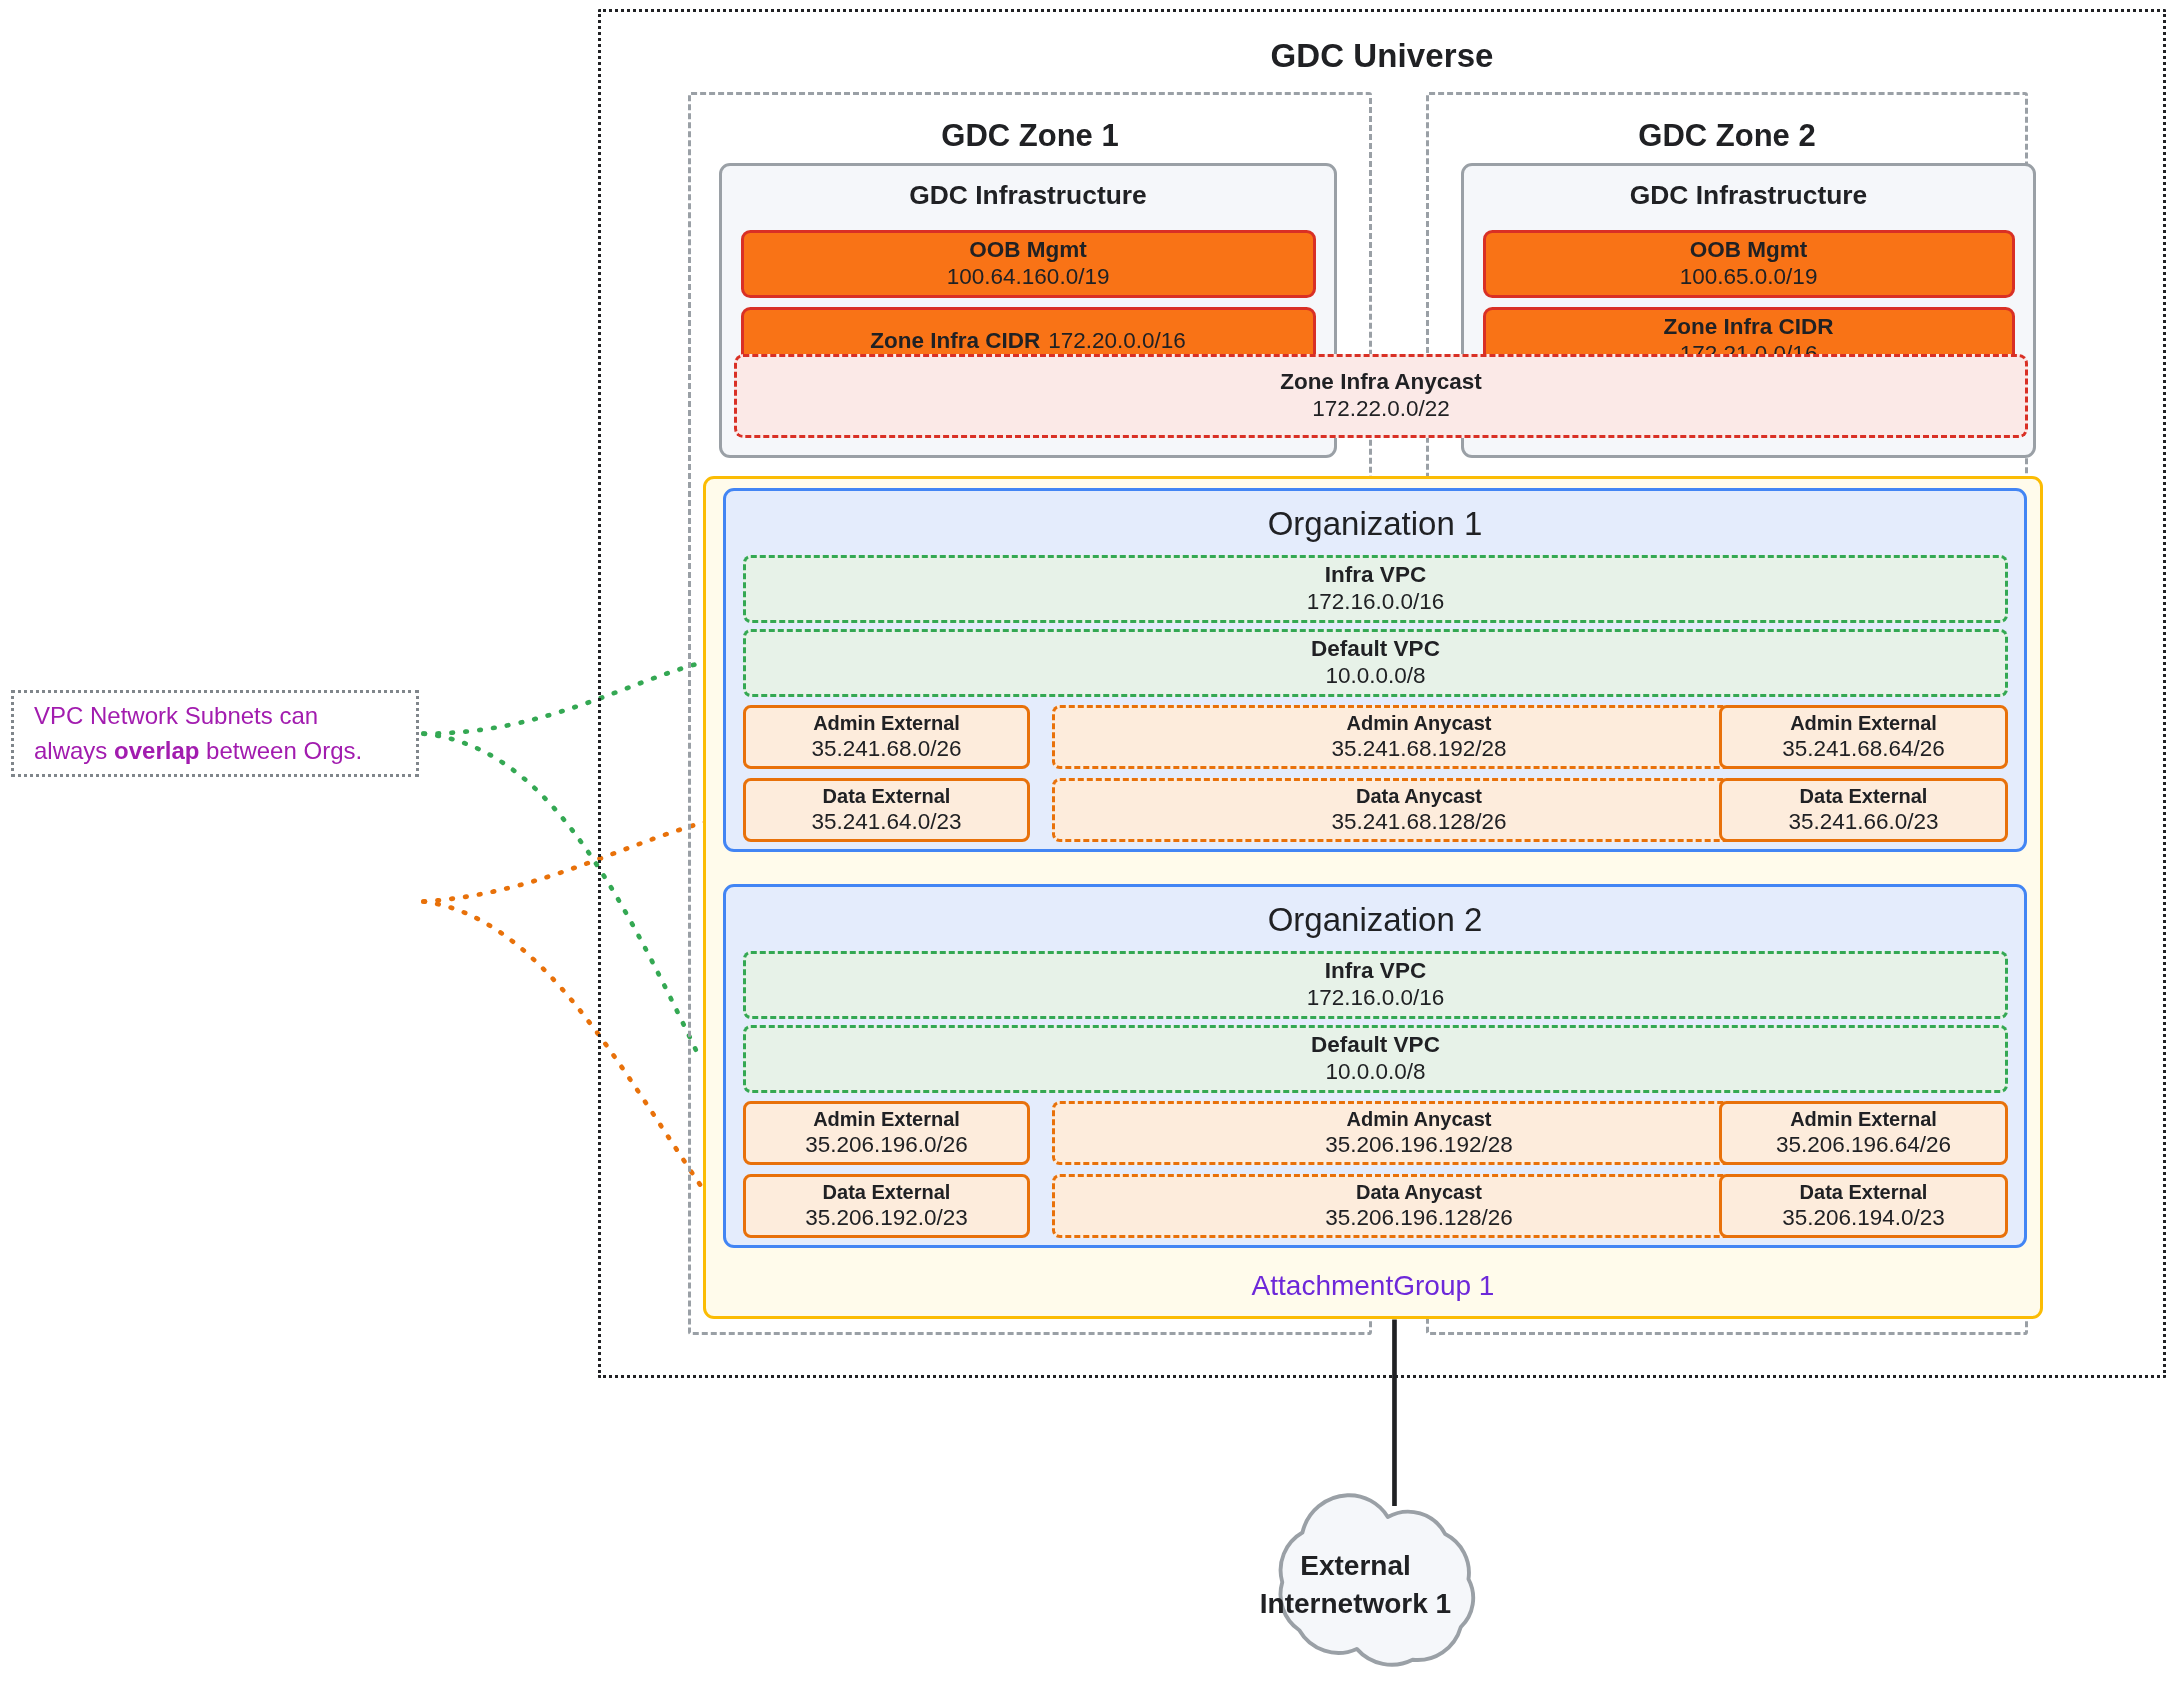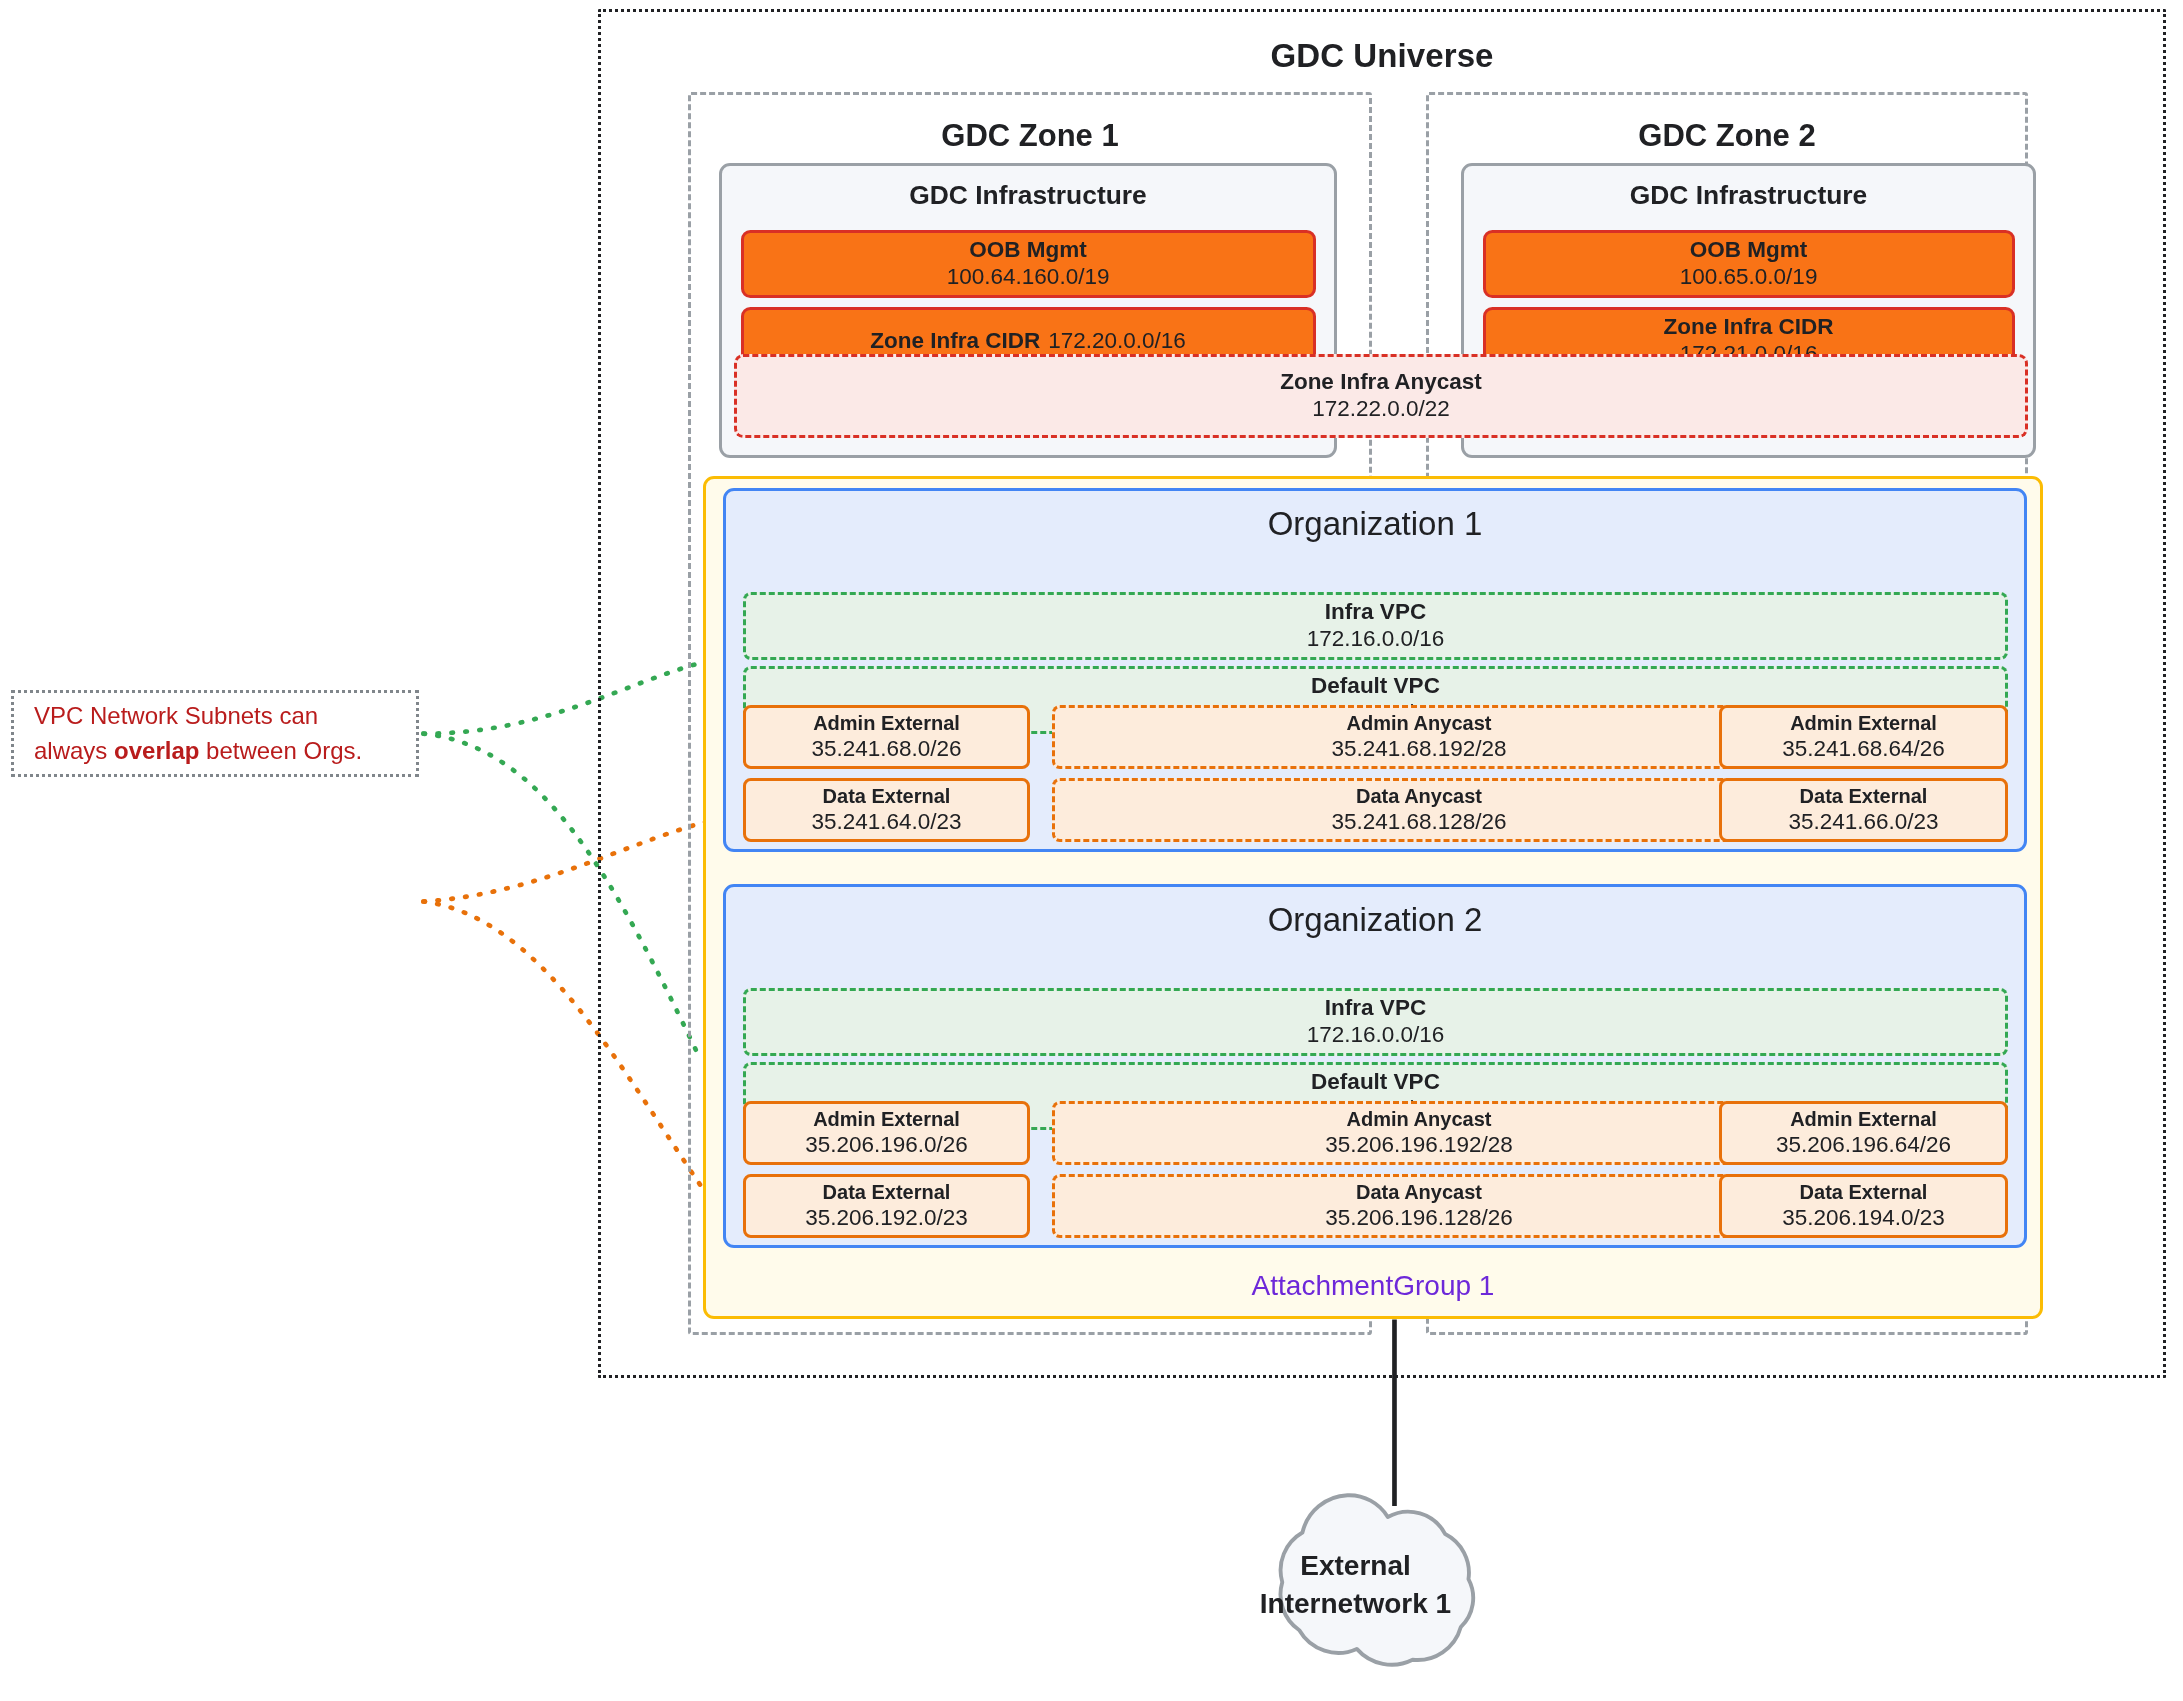--- a/index.html
+++ b/index.html
@@ -205,7 +205,6 @@
     align-items: center;
     justify-content: center;
     line-height: 1.18;
-    margin-top: 37px;
   }
   .vpc .nm { font-weight: bold; font-size: 22.5px; }
   .vpc .ip { font-size: 22.5px; }

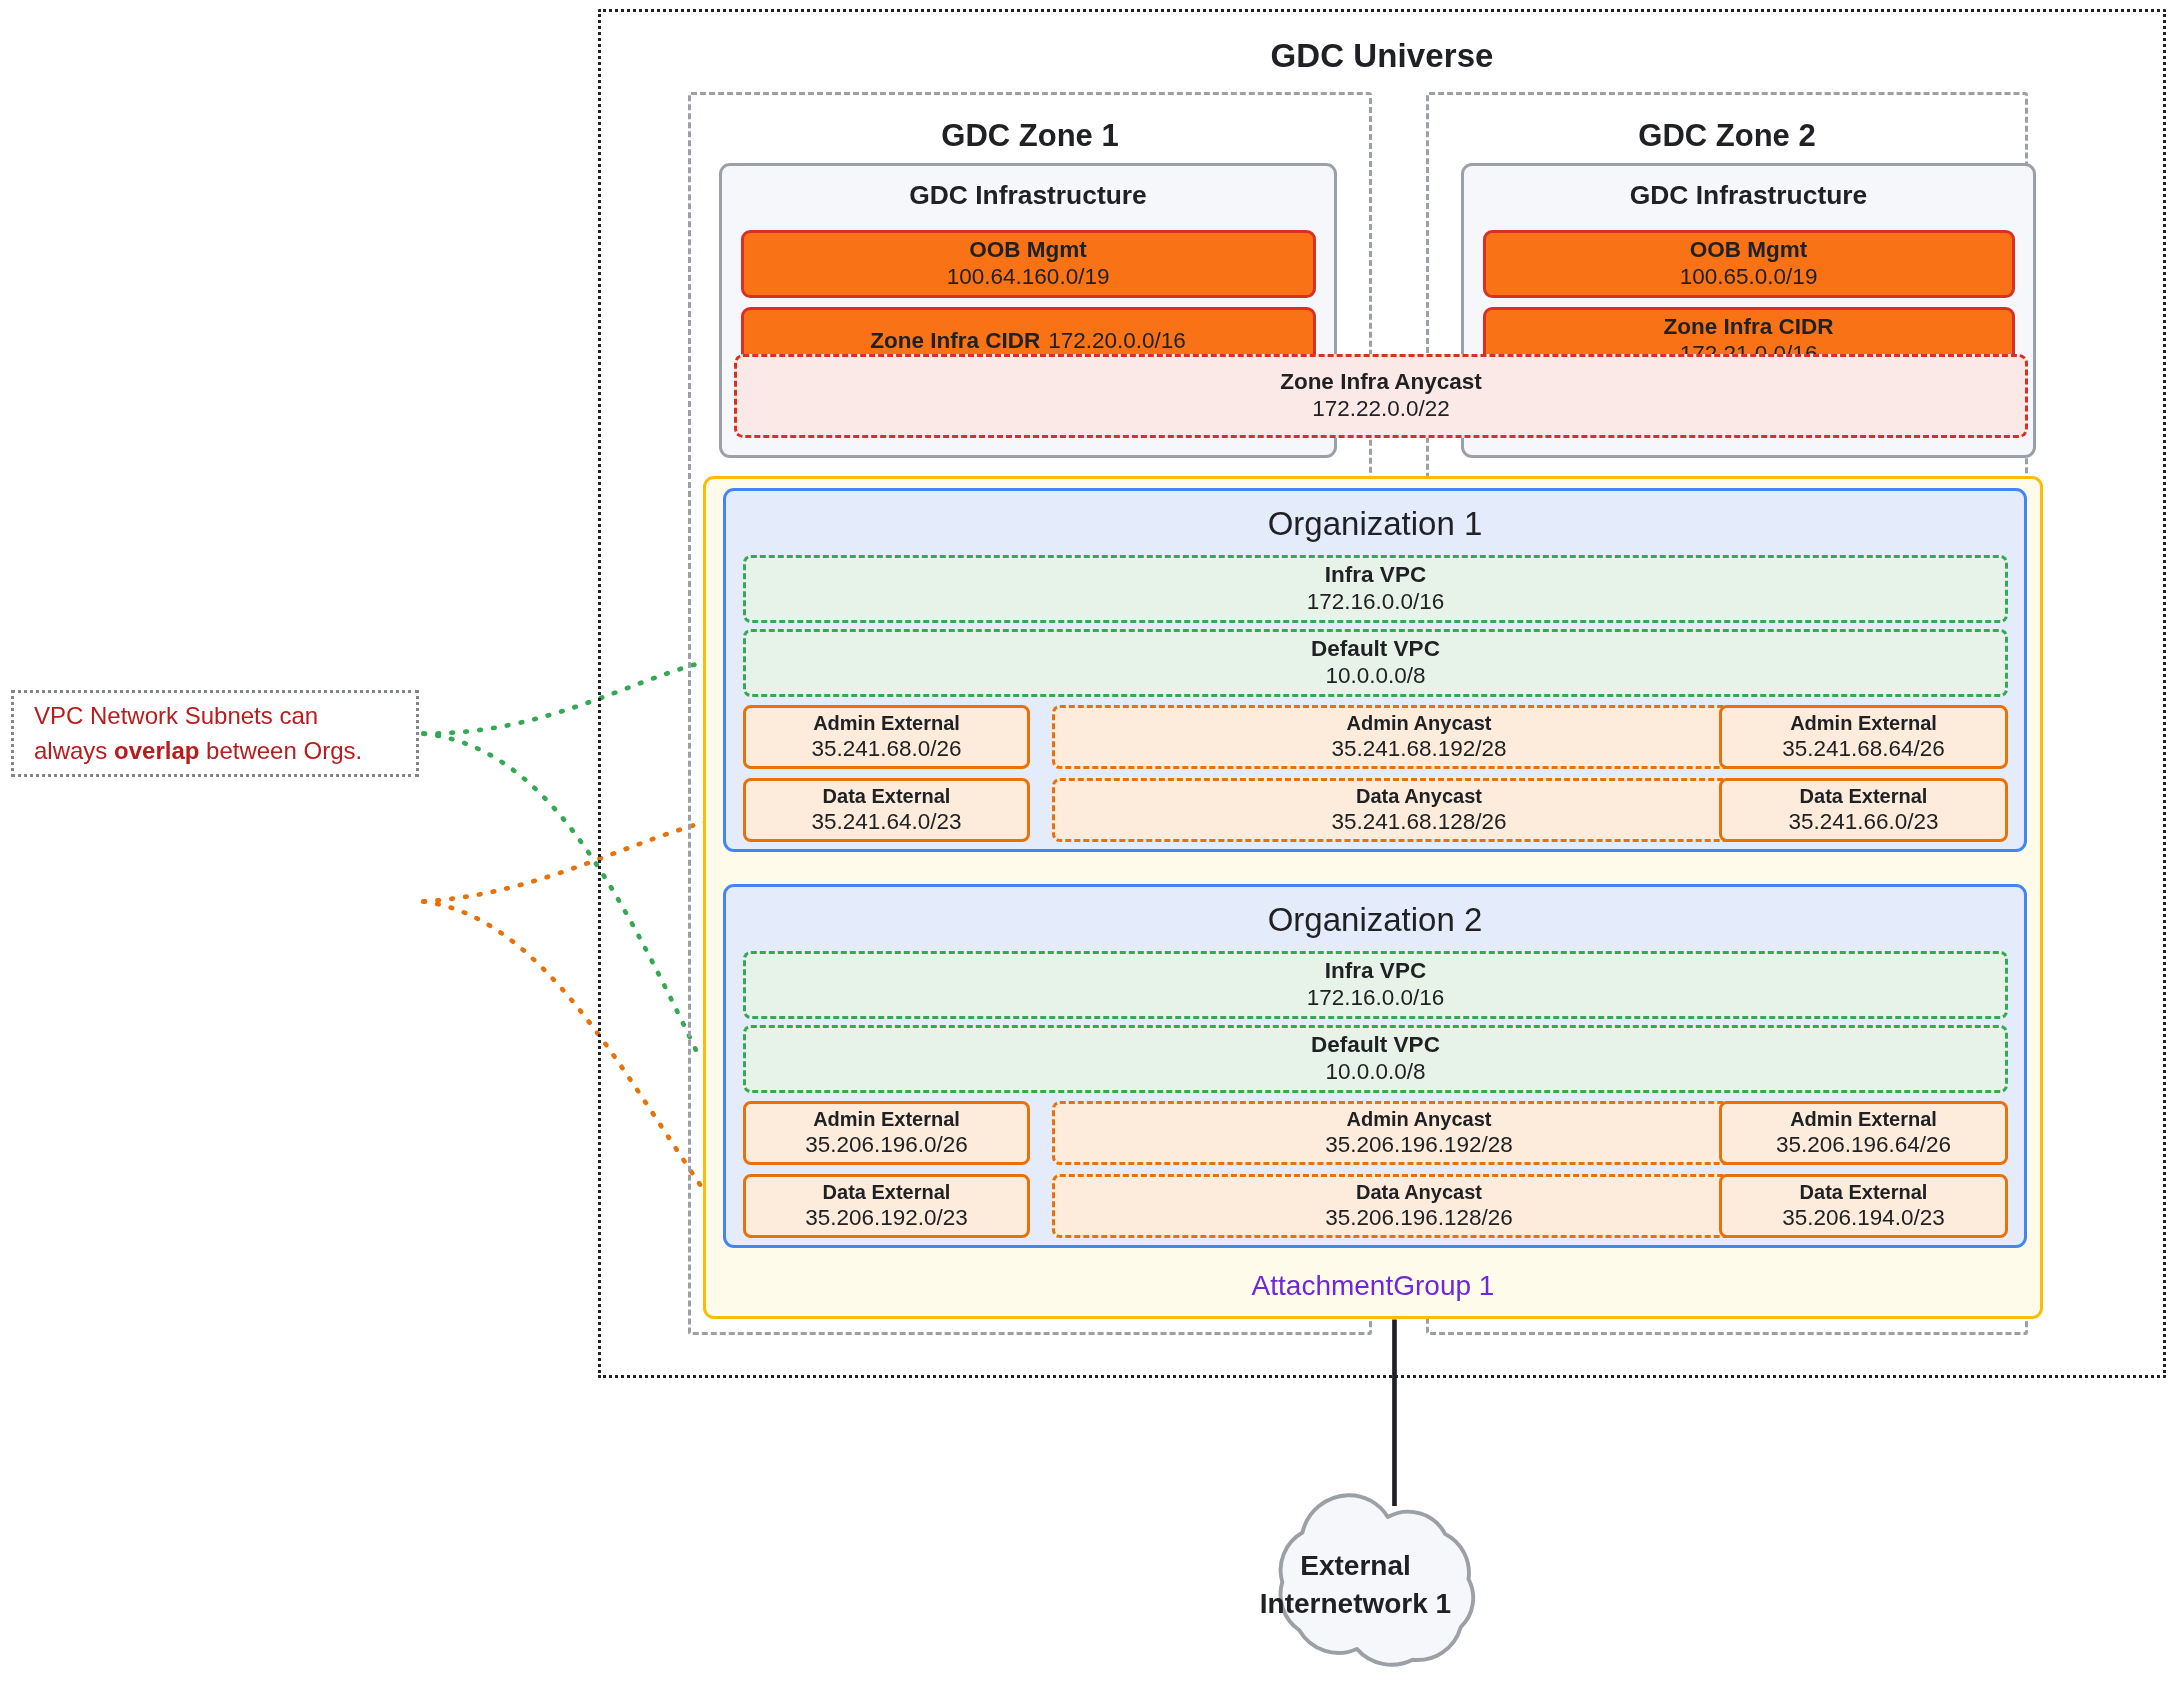--- a/index.html
+++ b/index.html
@@ -240,7 +240,7 @@
     padding: 17px 20px;
     font-size: 24px;
     line-height: 1.45;
-    color: #b91c1c;
+    color: #a21caf;
     z-index: 7;
   }
   .note-1 { left: 11px; top: 690px; width: 408px; height: 87px; display: flex; align-items: center; }

